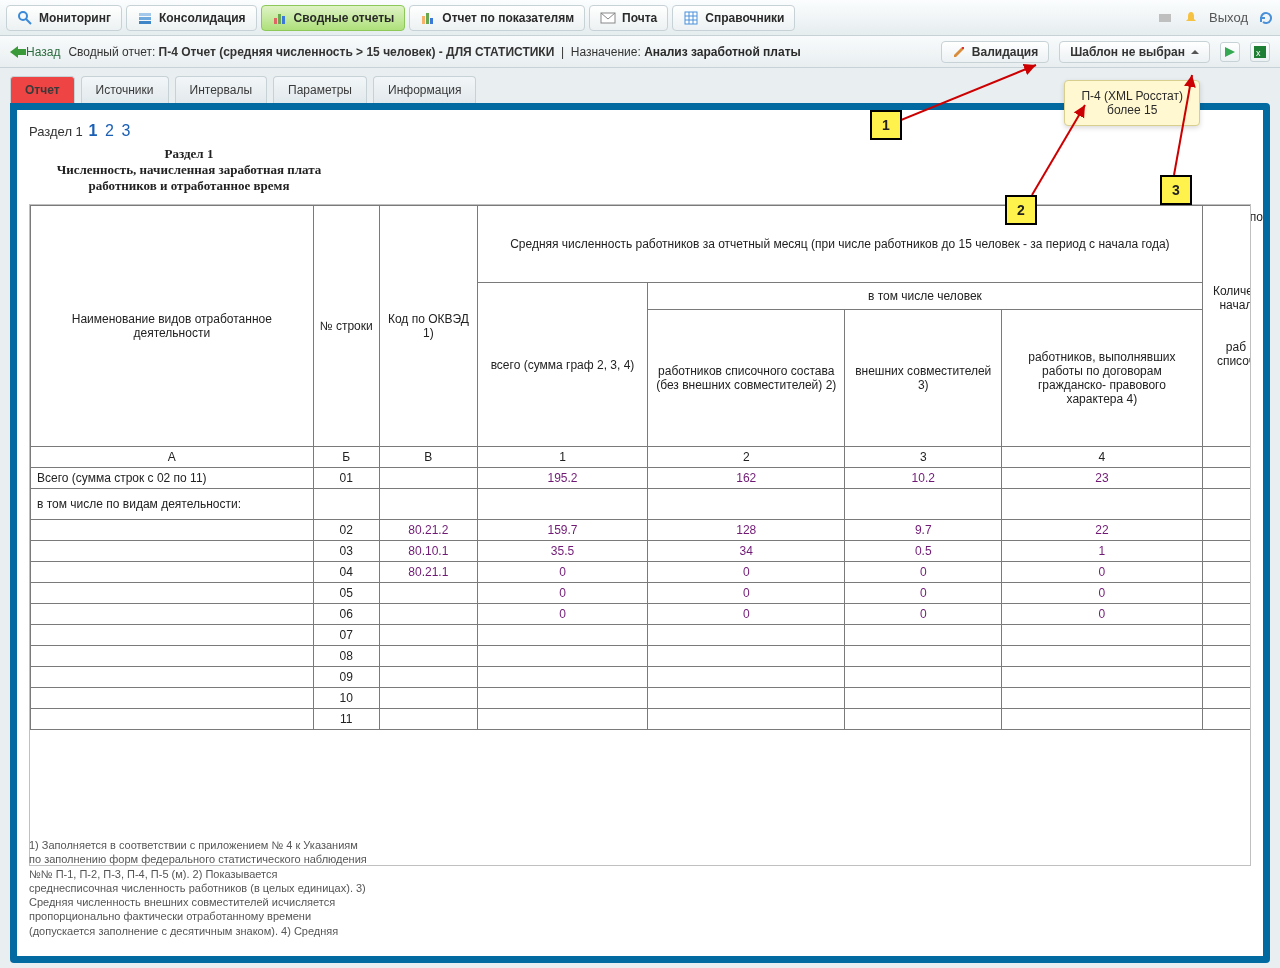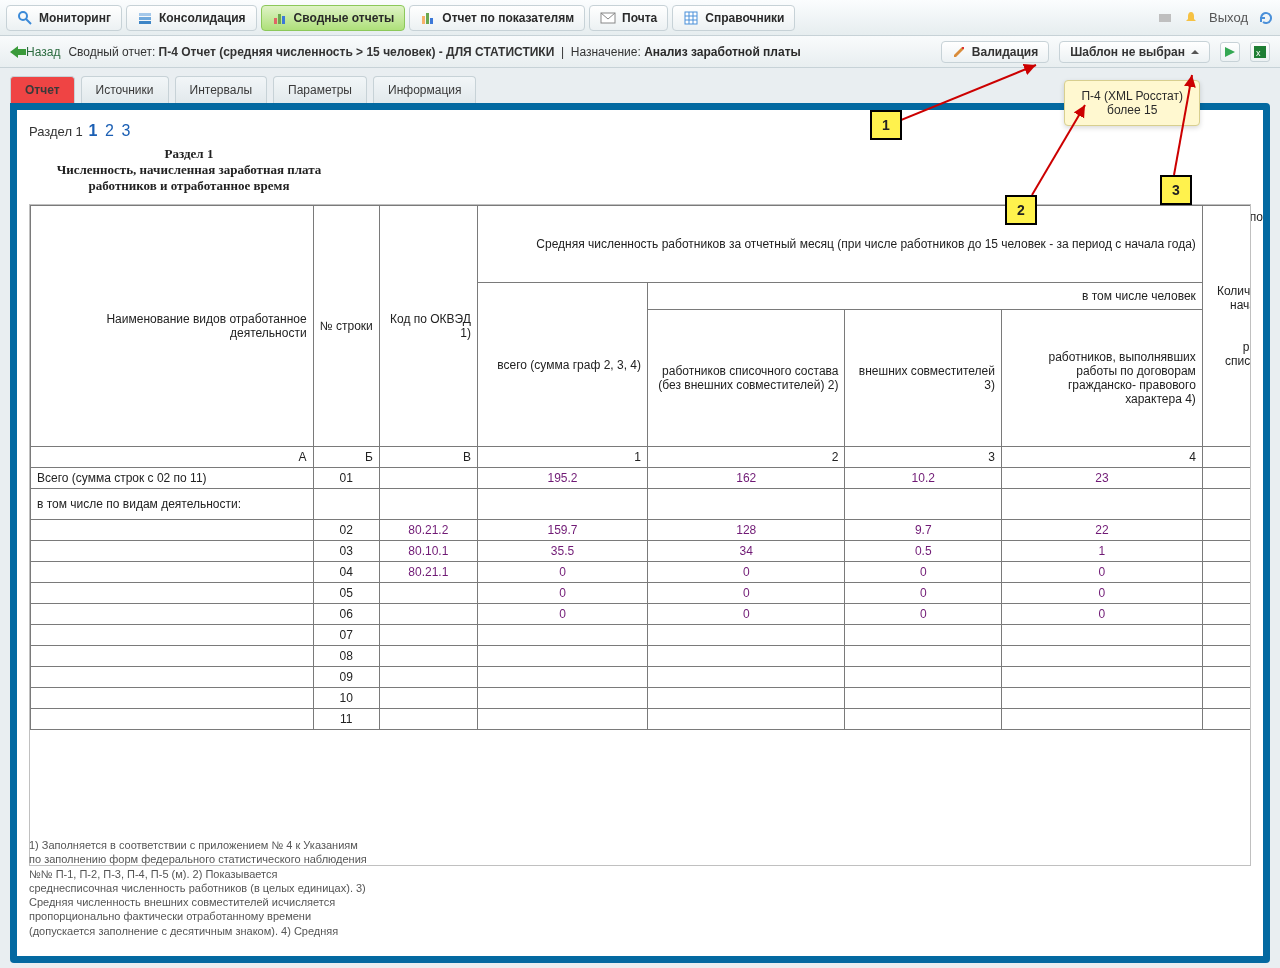--- a/index.html
+++ b/index.html
@@ -43,7 +43,7 @@
   .report-area::-webkit-scrollbar-thumb{background:#c8cfd3;border:1px solid #aab3b8;}
   table.report{border-collapse:collapse;width:1240px;}
   table.report th,table.report td{border:1px solid #7a7a7a;padding:3px 6px;font-size:12px;color:#222;vertical-align:middle;}
-  table.report th{font-weight:normal;text-align:right;background:#fff;}
+  table.report th{font-weight:normal;text-align:center;background:#fff;}
   table.report td{text-align:center;}
   table.report td.left{text-align:left;}
   table.report td.val{color:#701a75;}

